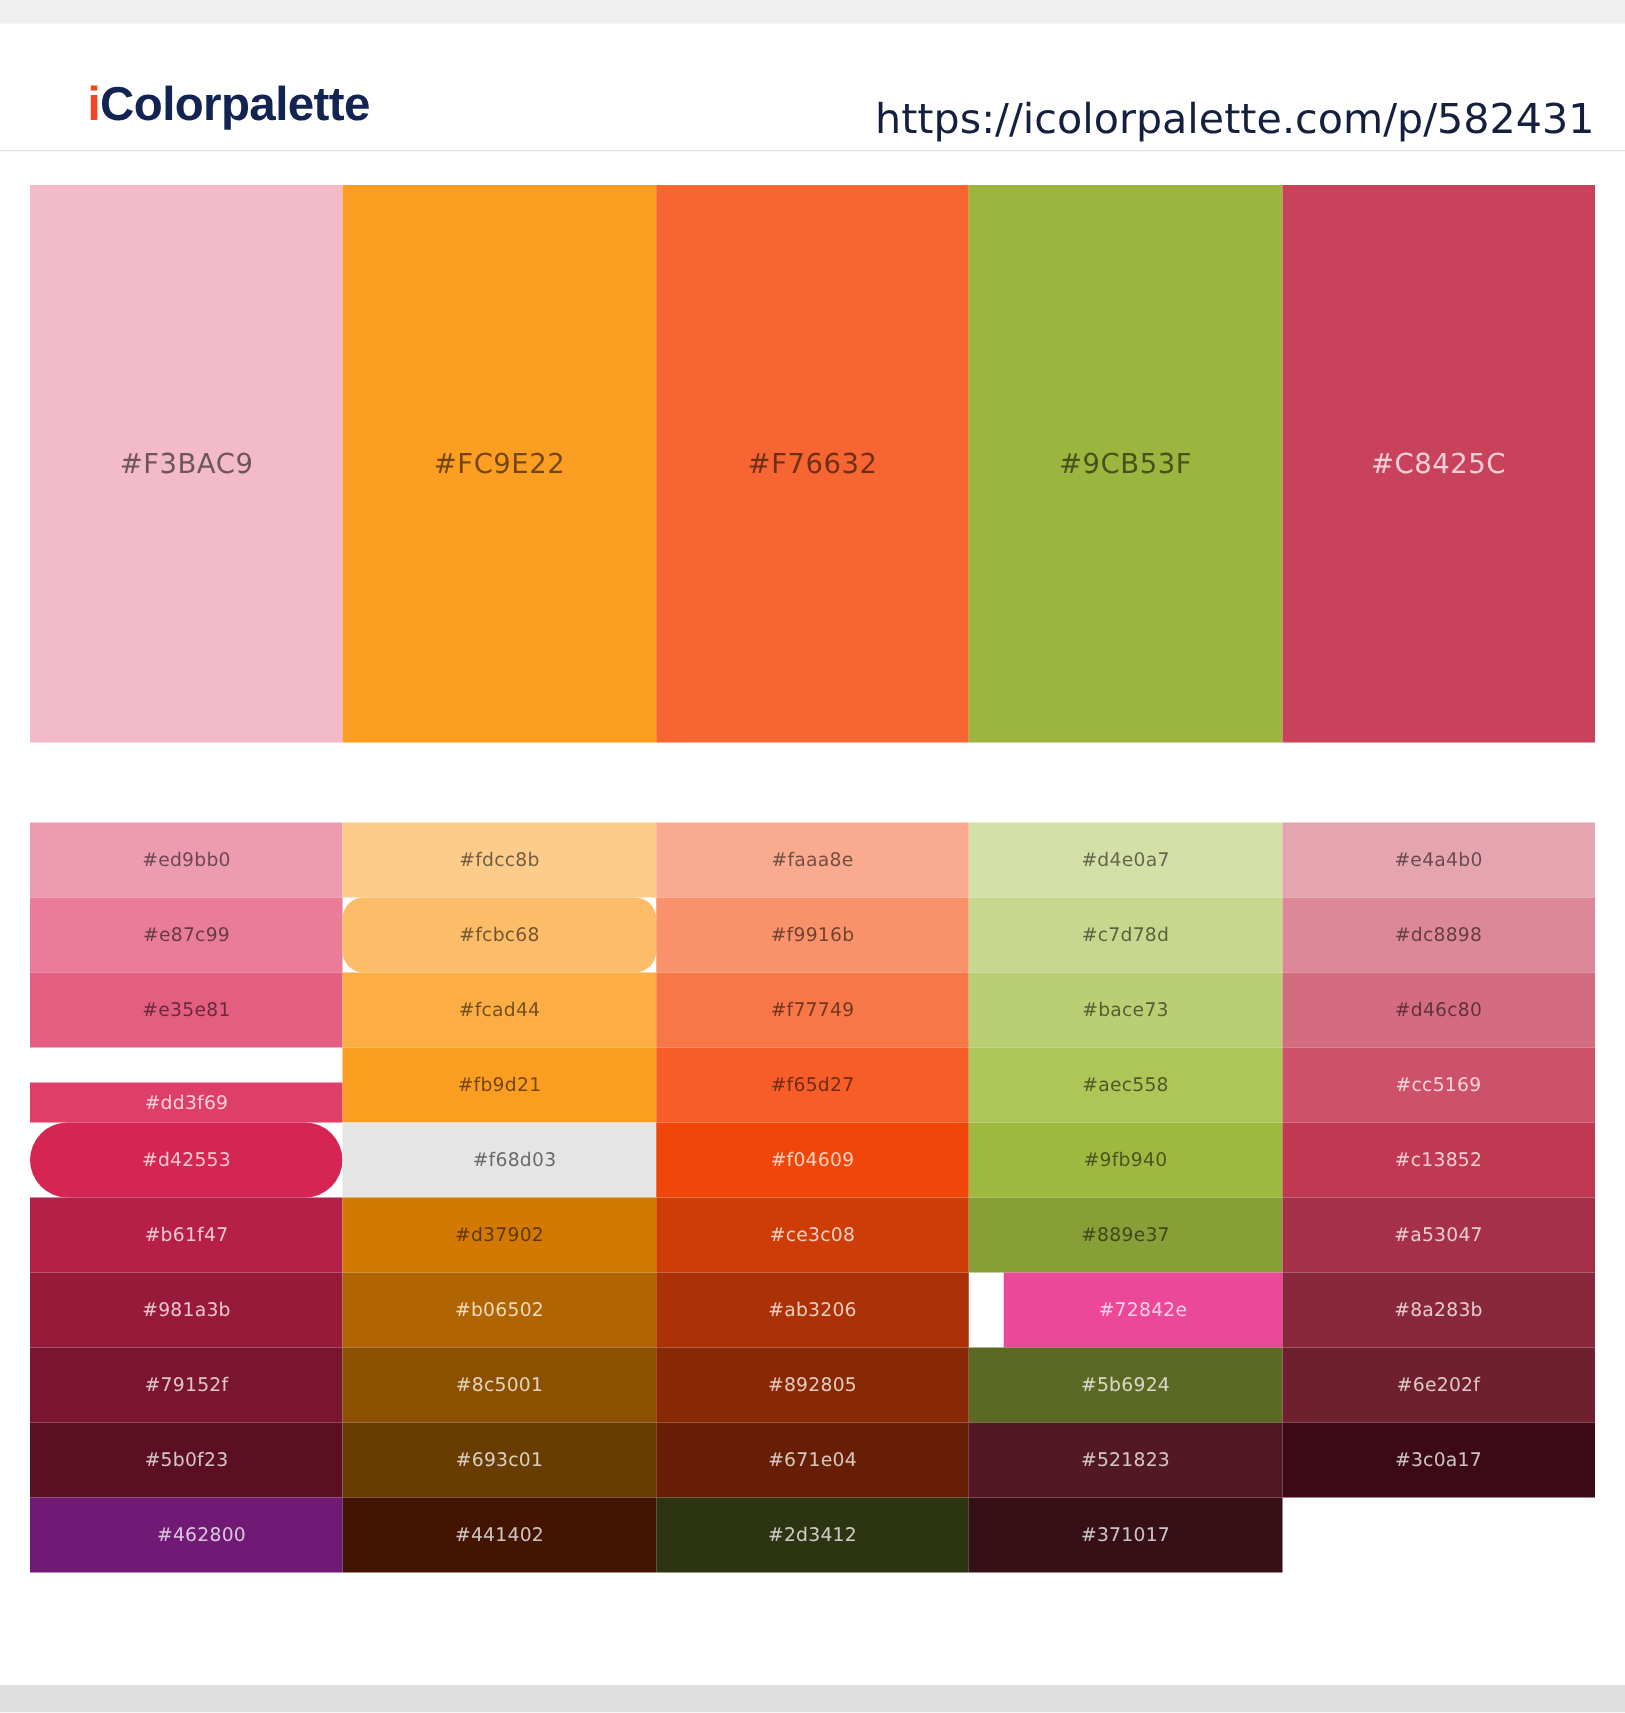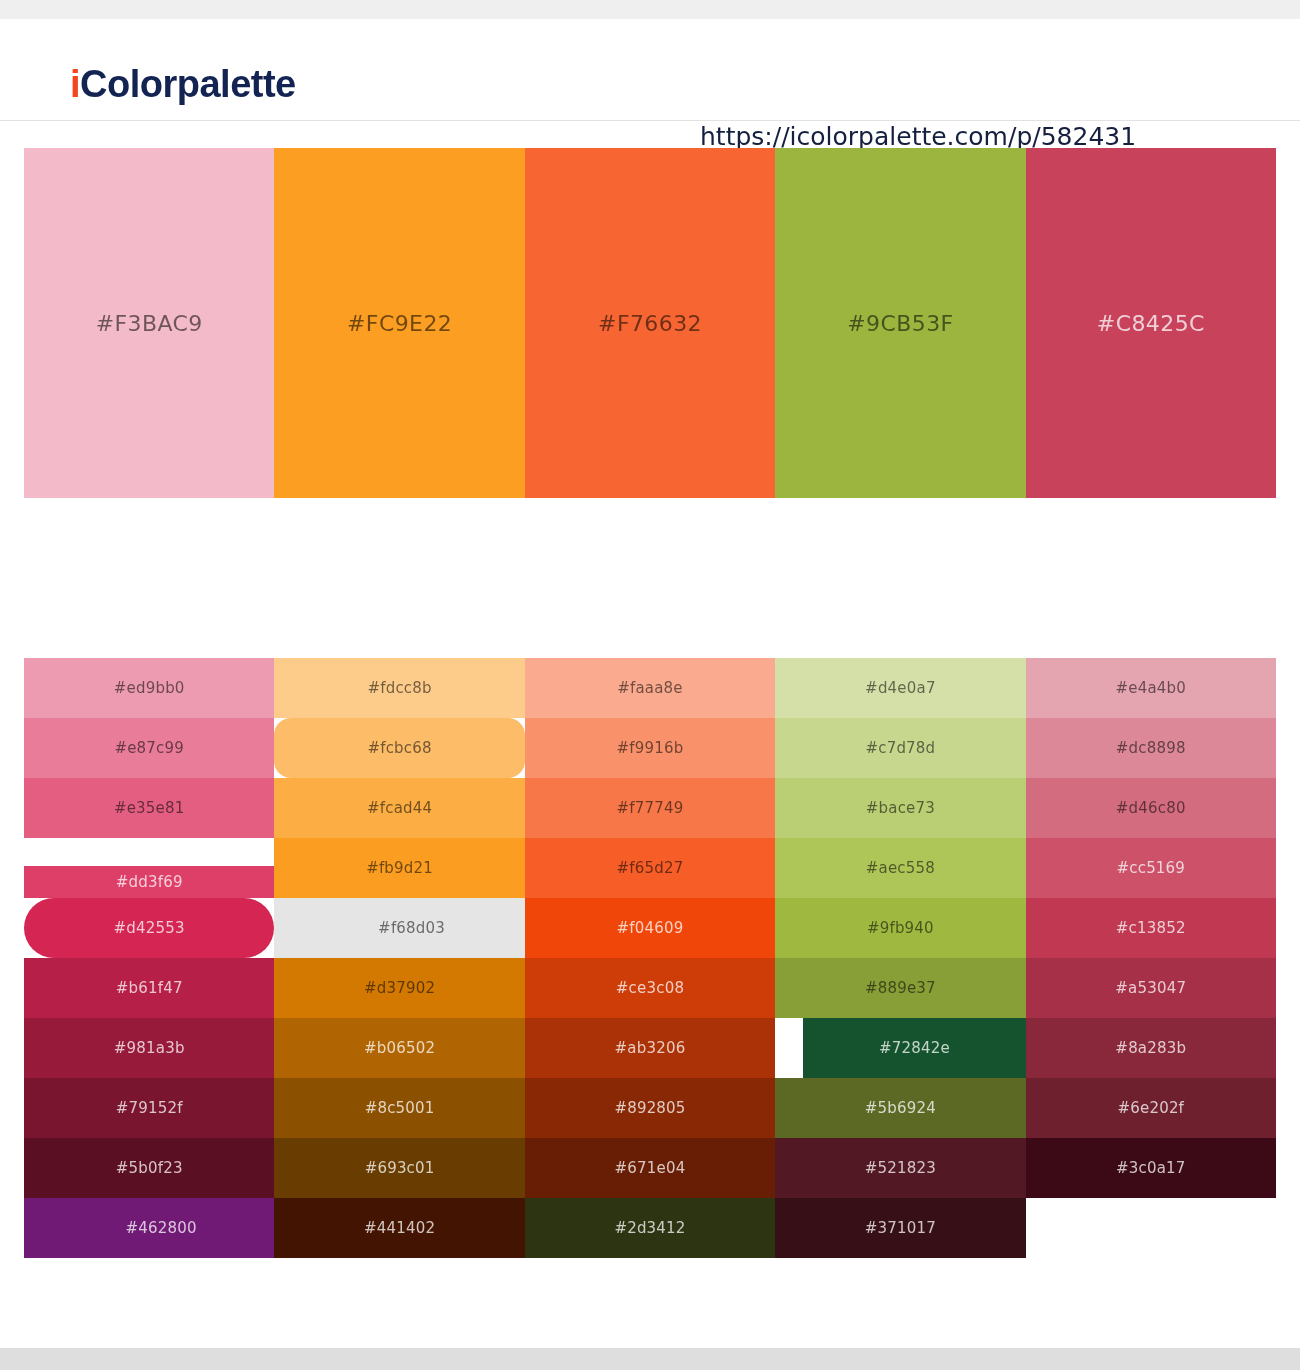--- a/index.html
+++ b/index.html
@@ -41,11 +41,10 @@
   .url {
     position: absolute;
     left: 700px; top: 56px;
-    font-size: 25px;
+    font-size: 33px;
     color: #15203f;
     font-family: "DejaVu Sans", sans-serif;
     white-space: nowrap;
-    margin-top: 47px;
   }
 
   

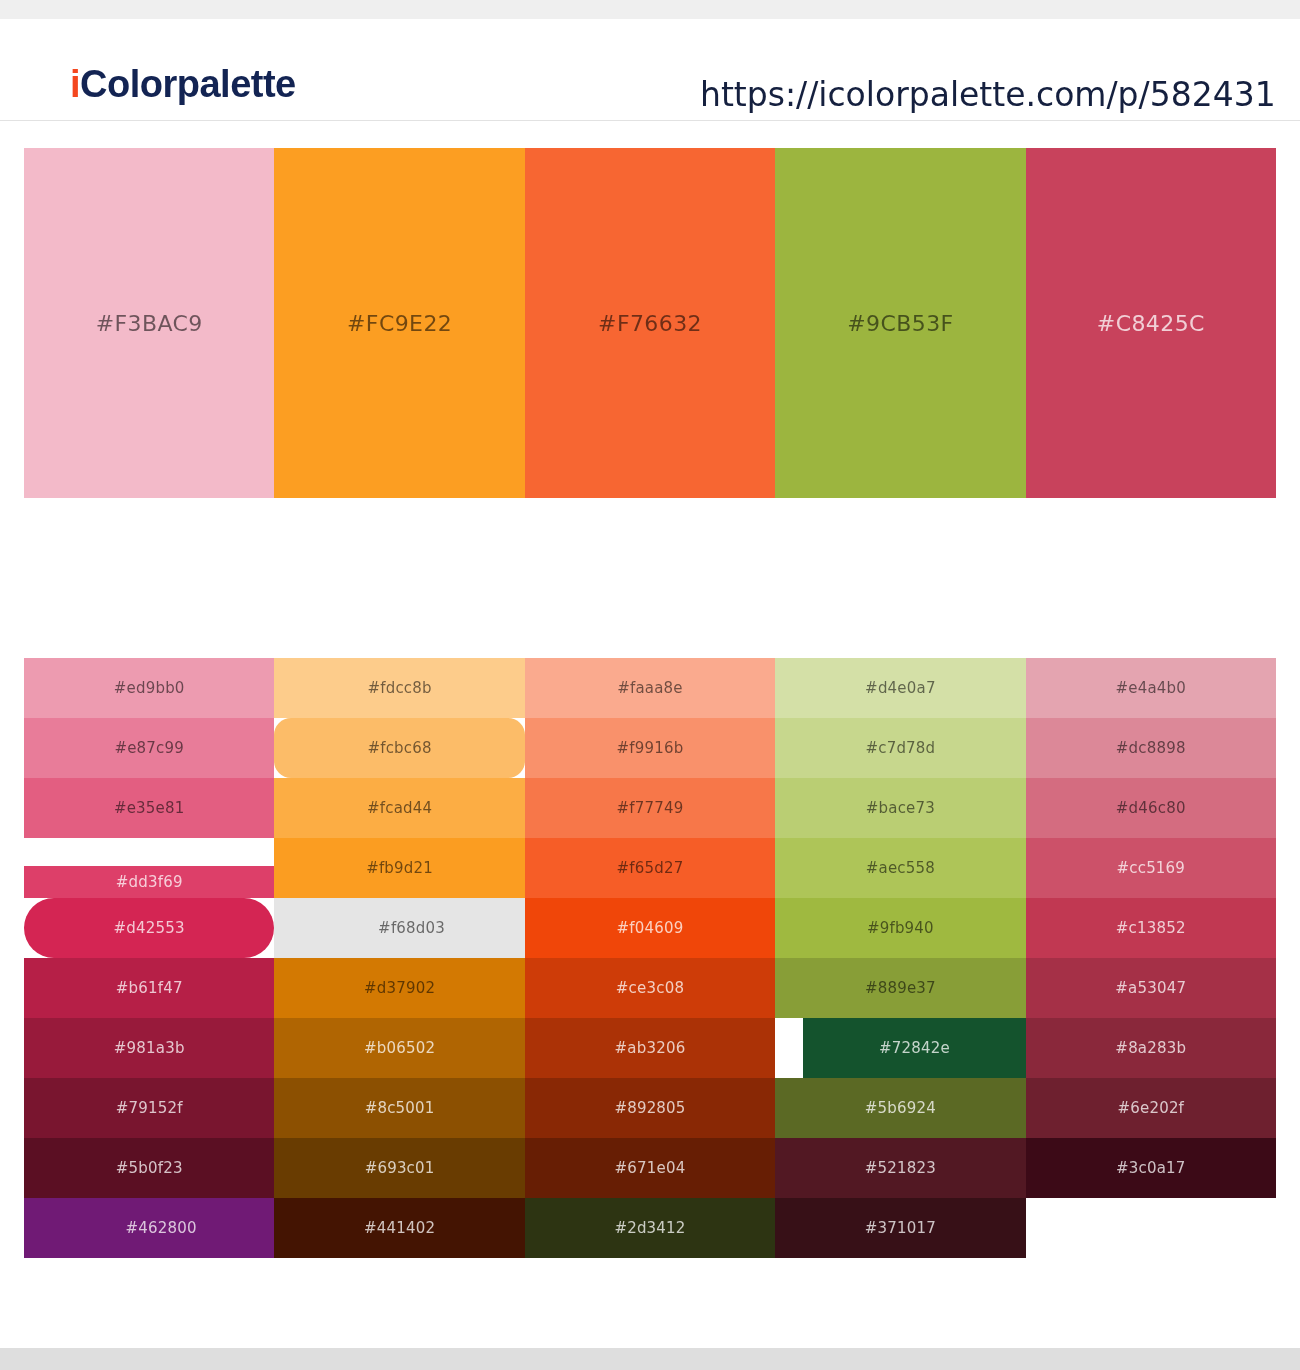--- a/index.html
+++ b/index.html
@@ -51,7 +51,7 @@
   .main-palette {
     position: absolute;
     top: 148px; left: 24px;
-    width: 1252px; height: 350px;
+    width: 1252px; height: 446px;
     display: flex;
   }
   .main-swatch {

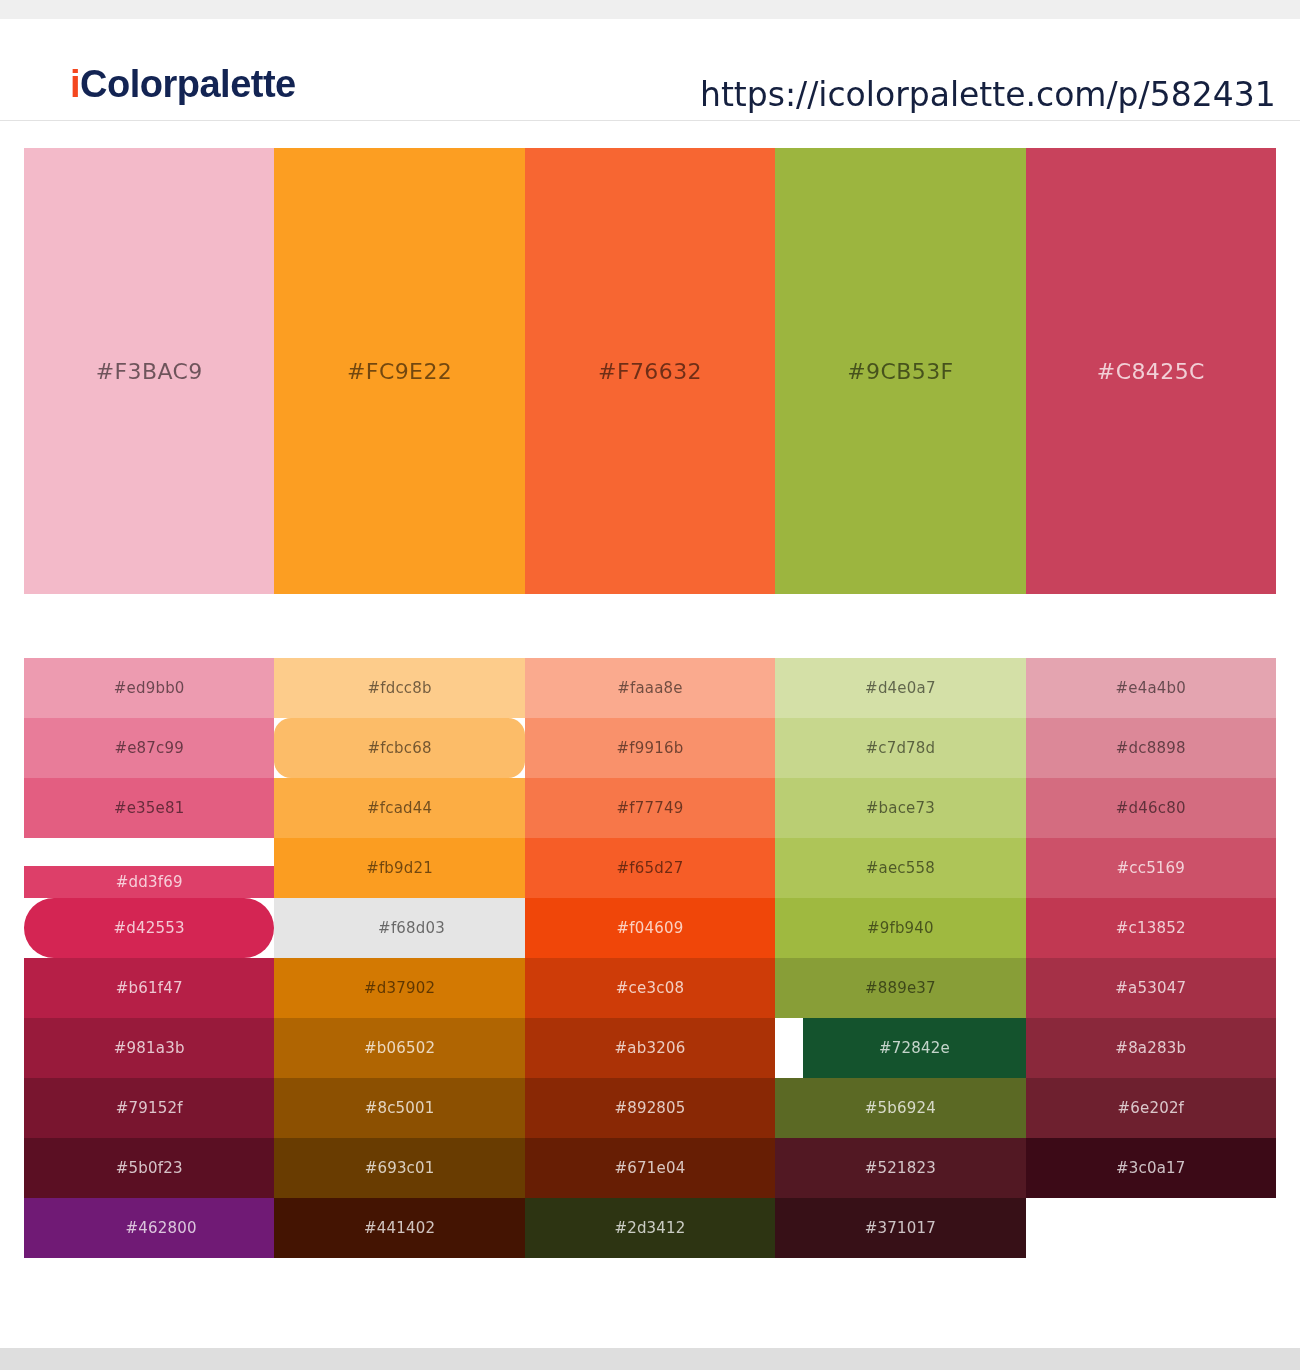--- a/index.html
+++ b/index.html
@@ -161,7 +161,7 @@
       <div class="shade-cell lbl-light" style="background: rgb(152, 26, 59);">#981a3b</div>
       <div class="shade-cell lbl-light" style="background: rgb(176, 101, 2);">#b06502</div>
       <div class="shade-cell lbl-light" style="background: rgb(171, 50, 6);">#ab3206</div>
-      <div class="shade-cell lbl-light" style="background: #14532d; margin-left: 28px;">#72842e</div>
+      <div class="shade-cell lbl-light" style="background: #ec4899; margin-left: 28px;">#72842e</div>
       <div class="shade-cell lbl-light" style="background: rgb(138, 40, 59);">#8a283b</div>
       <div class="shade-cell lbl-light" style="background: rgb(121, 21, 47);">#79152f</div>
       <div class="shade-cell lbl-light" style="background: rgb(140, 80, 1);">#8c5001</div>

